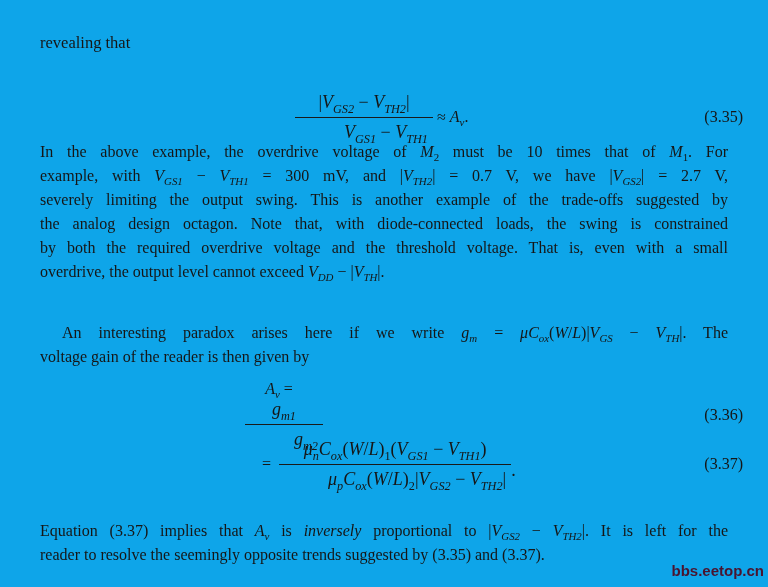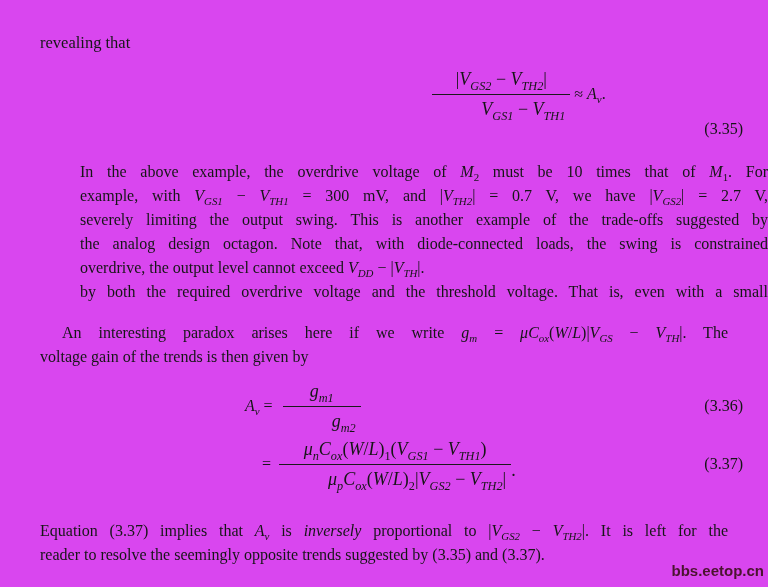--- a/index.html
+++ b/index.html
@@ -51,7 +51,7 @@
 </head>
 <body>
 
-<div class="page" style="background-color: #d946ef;">
+<div class="page" style="background-color: #0ea5e9;">
 
   <p class="intro">revealing that</p>
 

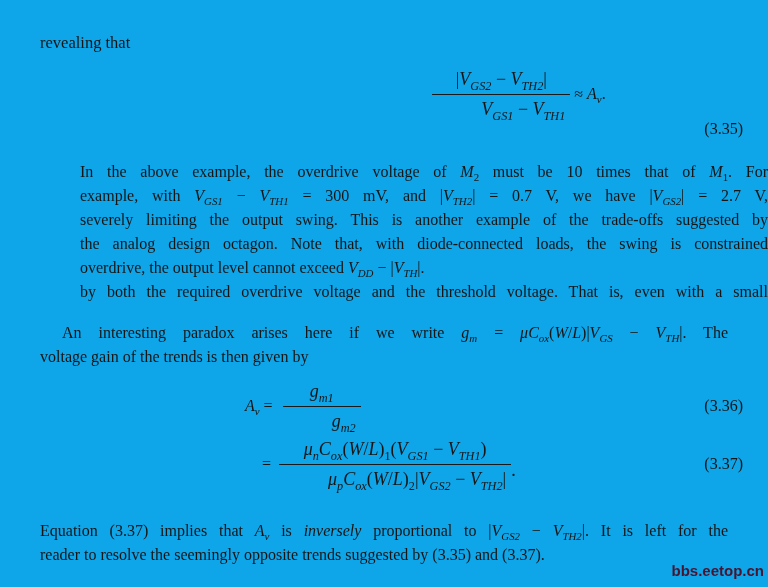--- a/index.html
+++ b/index.html
@@ -26,7 +26,7 @@
 
   .eq-row{position:absolute;left:40px;right:25px;display:flex;align-items:center;}
   .eq-content{display:flex;align-items:center;}
-  .eq35{top:68px;flex-direction:column;}
+  .eq35{top:91px;}
   .eq36{top:380px;}
   .eq37{top:438px;}
   .eq35 .eq-content{margin-left:255px;}

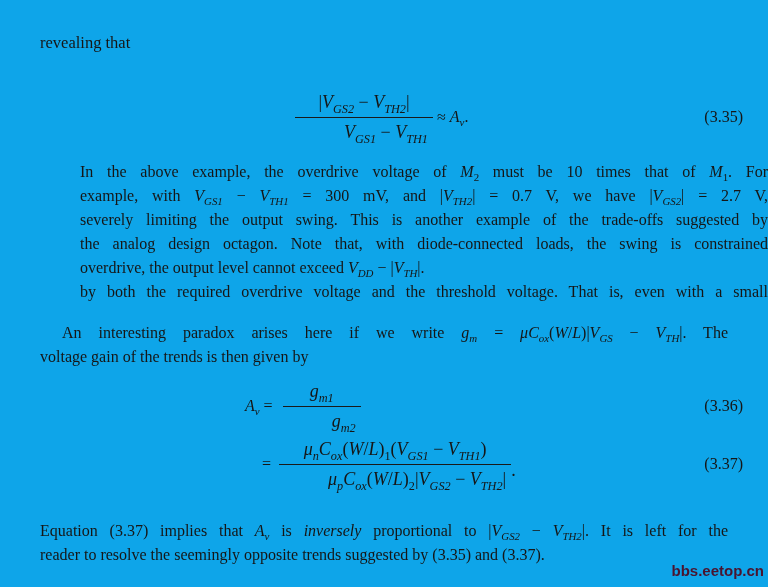--- a/index.html
+++ b/index.html
@@ -20,7 +20,7 @@
   .tline{text-align:justify;text-align-last:justify;}
   .tline.last{text-align-last:left;}
   .para.indent .tline:first-child{text-indent:22px;}
-  .p1{top:160px;margin-left:40px;}
+  .p1{top:140px;}
   .p2{top:309px;margin-top:12px;}
   .p3{top:519px;}
 

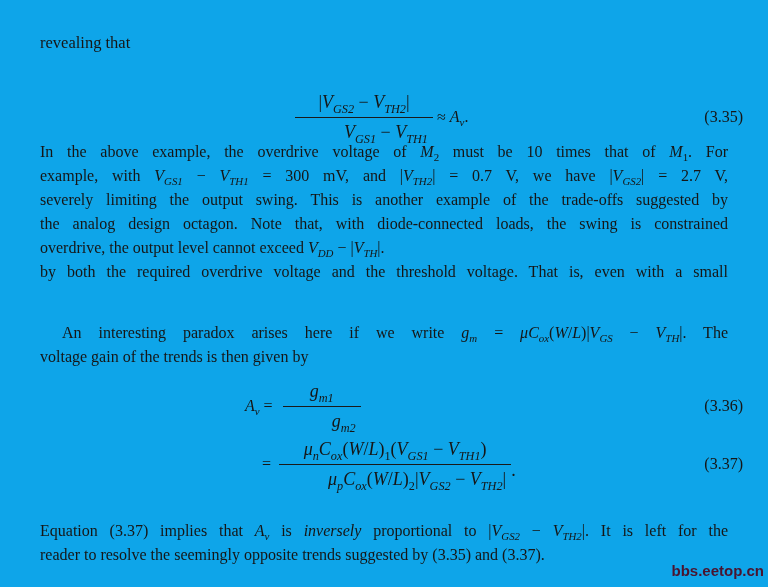--- a/index.html
+++ b/index.html
@@ -71,8 +71,8 @@
       <div class="tline"><span>example, with </span><span class="it">V</span><sub class="it">GS1</sub><span> − </span><span class="it">V</span><sub class="it">TH1</sub><span> = 300 mV, and |</span><span class="it">V</span><sub class="it">TH2</sub><span>| = 0.7 V, we have |</span><span class="it">V</span><sub class="it">GS2</sub><span>| = 2.7 V,</span></div>
       <div class="tline"><span>severely limiting the output swing. This is another example of the trade-offs suggested by</span></div>
       <div class="tline"><span>the analog design octagon. Note that, with diode-connected loads, the swing is constrained</span></div>
+      <div class="tline"><span>by both the required overdrive voltage and the threshold voltage. That is, even with a small</span></div>
       <div class="tline last"><span>overdrive, the output level cannot exceed </span><span class="it">V</span><sub class="it">DD</sub><span> − |</span><span class="it">V</span><sub class="it">TH</sub><span>|.</span></div>
-      <div class="tline"><span>by both the required overdrive voltage and the threshold voltage. That is, even with a small</span></div>
     </div>
 
   <div class="para p2 indent">

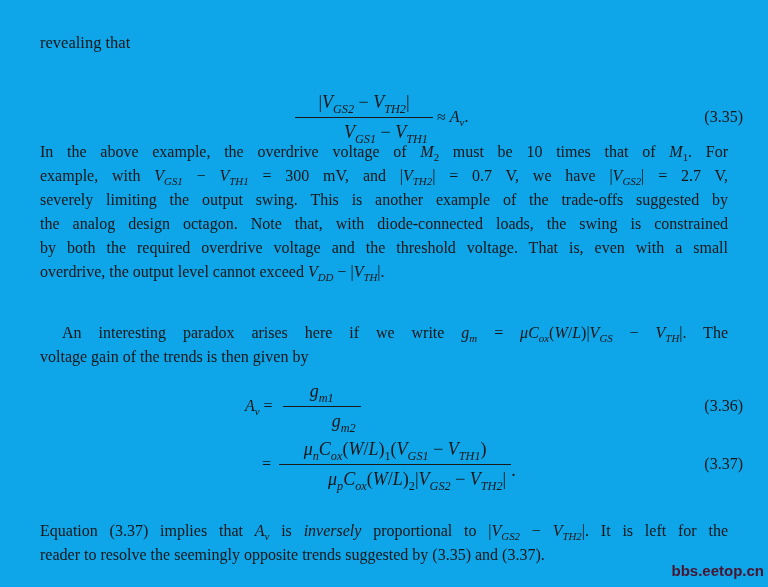--- a/index.html
+++ b/index.html
@@ -77,7 +77,7 @@
 
   <div class="para p2 indent">
       <div class="tline"><span>An interesting paradox arises here if we write </span><span class="it">g</span><sub class="it">m</sub><span> = </span><span class="it">μC</span><sub class="it">ox</sub><span>(</span><span class="it">W</span><span>/</span><span class="it">L</span><span>)|</span><span class="it">V</span><sub class="it">GS</sub><span> − </span><span class="it">V</span><sub class="it">TH</sub><span>|. The</span></div>
-      <div class="tline last"><span>voltage gain of the trends is then given by</span></div>
+      <div class="tline last"><span>voltage gain of the reader is then given by</span></div>
     </div>
 
   <div class="eq-row eq36">

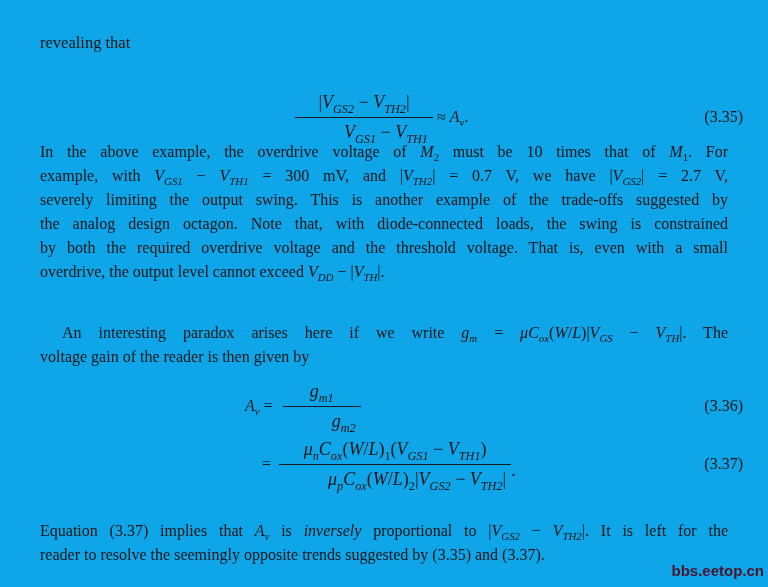--- a/index.html
+++ b/index.html
@@ -30,7 +30,7 @@
   .eq36{top:380px;}
   .eq37{top:438px;}
   .eq35 .eq-content{margin-left:255px;}
-  .eq36 .eq-content{margin-left:205px;}
+  .eq36 .eq-content{margin-left:205px;flex-direction:column;}
   .eq37 .eq-content{margin-left:222px;}
 
   .frac{display:inline-block;text-align:center;font-size:18px;}

